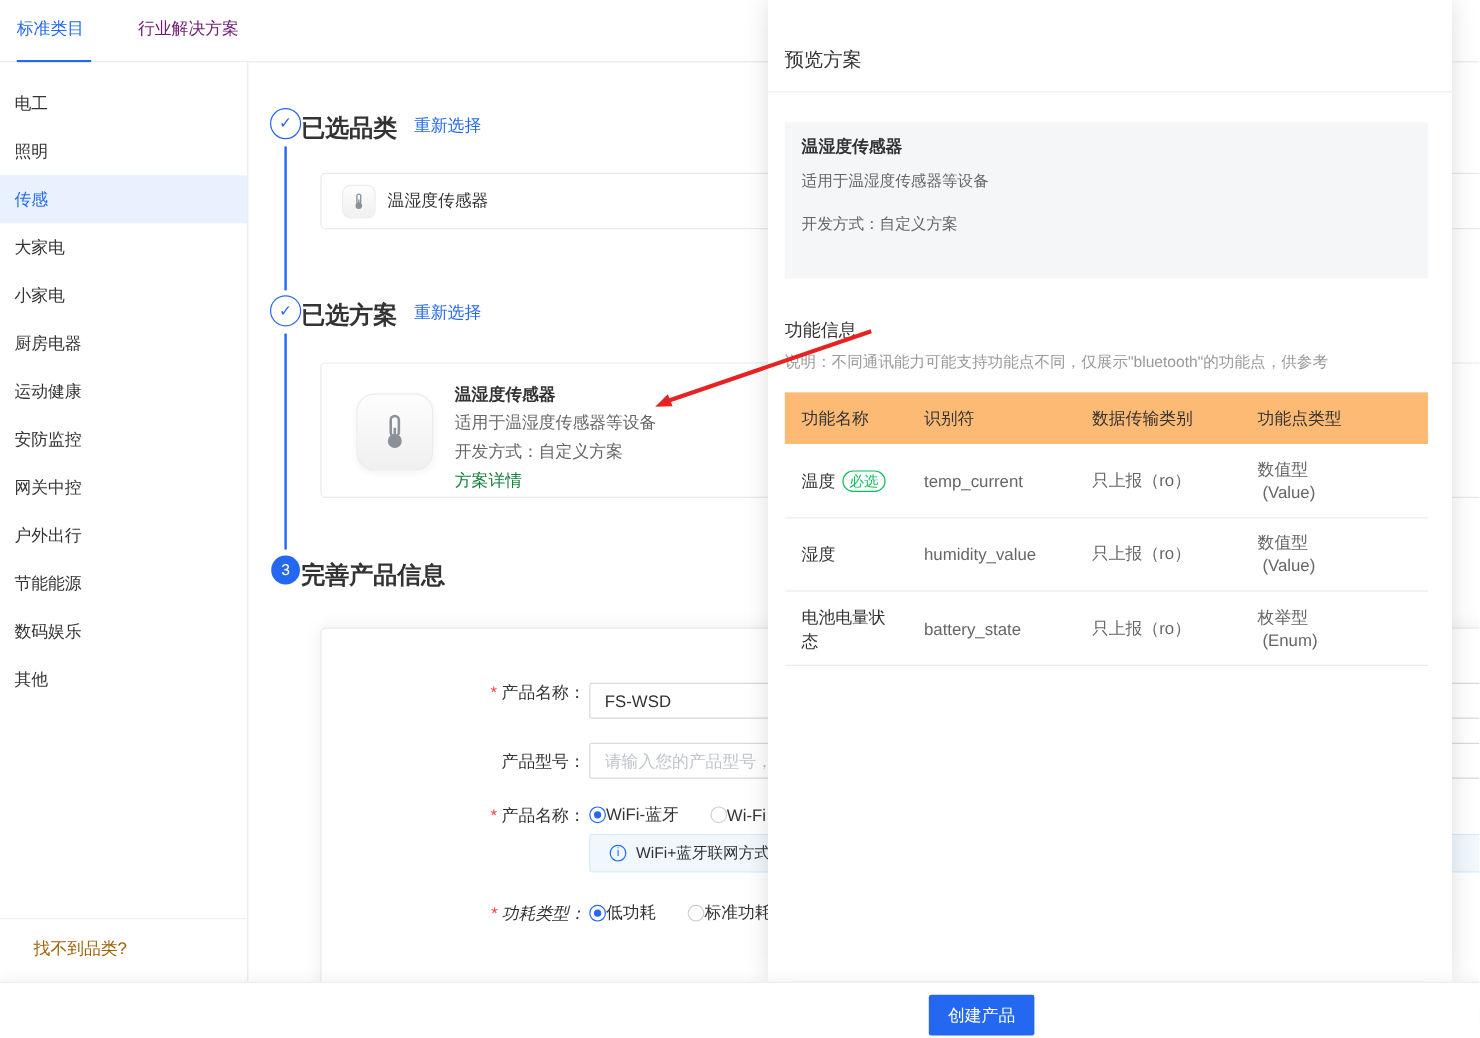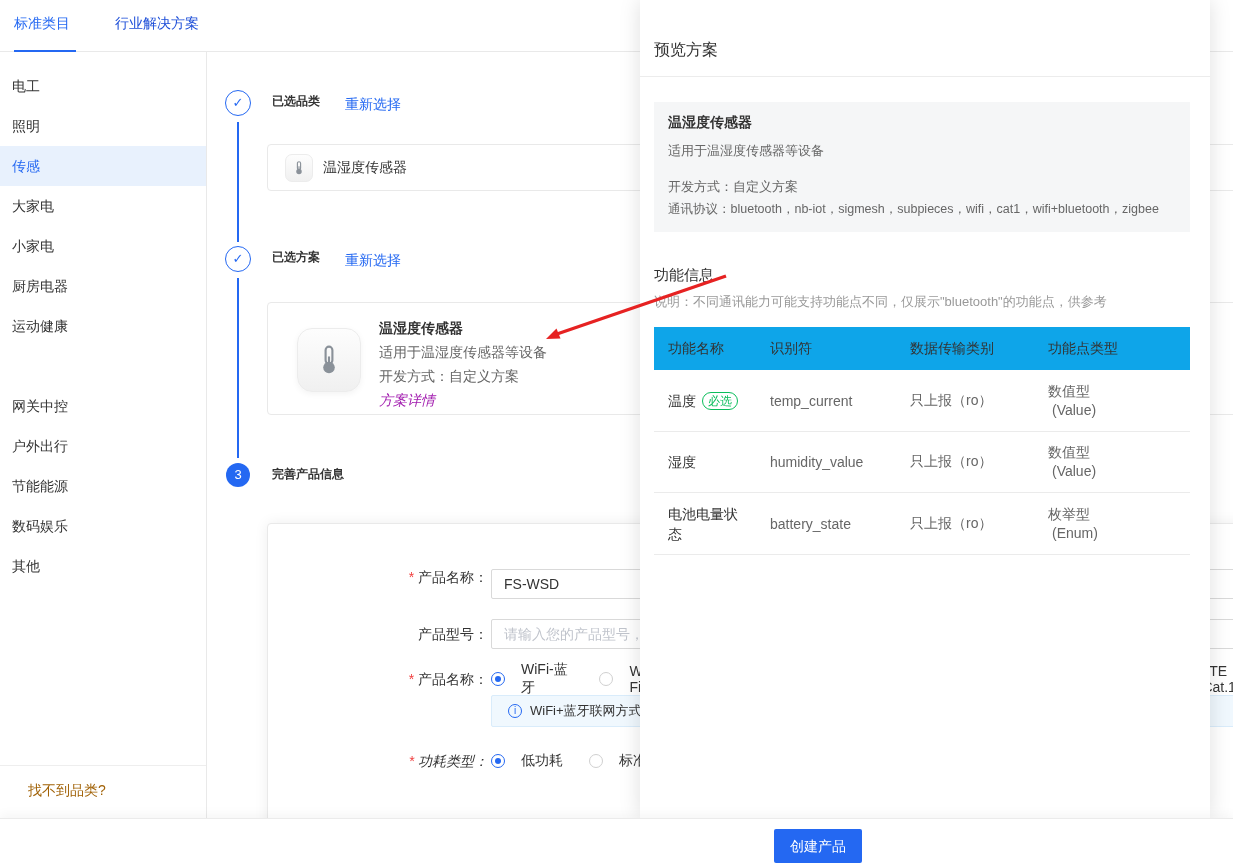--- a/index.html
+++ b/index.html
@@ -9,7 +9,7 @@
 
   
   .tabbar { position:absolute; left:0; top:0; width:1233px; height:52px; border-bottom:1px solid #e9e9e9; background:#fff; }
-  .tab { position:absolute; top:15px; font-size:14px; color:#1d4ed8; cursor:pointer; }
+  .tab { position:absolute; top:15px; font-size:14px; color:#701a75; cursor:pointer; }
   .tab.t1 { left:14px; color:#2468f2; font-weight:500; }
   .tab.t2 { left:115px; }
   .tab-underline { position:absolute; left:14px; top:50px; width:62px; height:2px; background:#2468f2; }

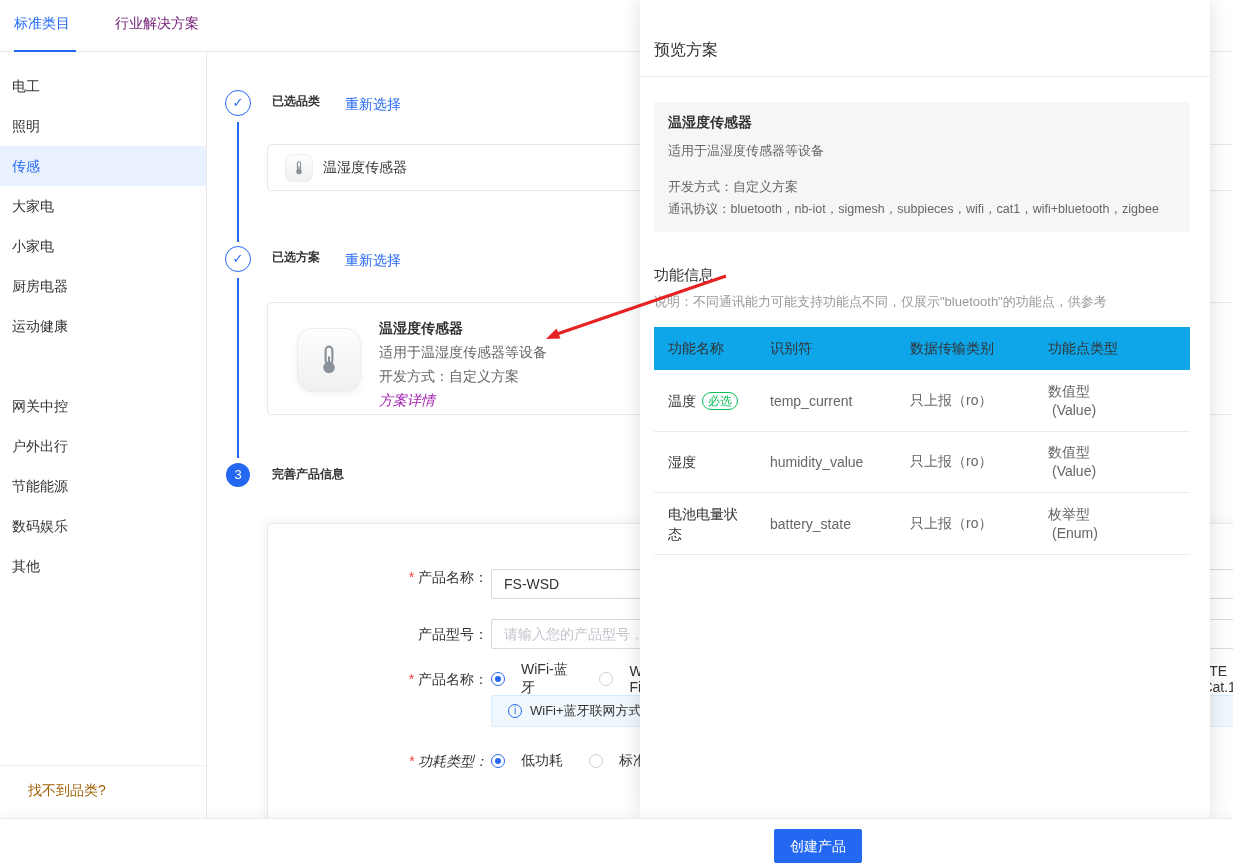--- a/index.html
+++ b/index.html
@@ -27,7 +27,7 @@
   .s3 { left:226px; top:463px; width:24px; height:24px; background:#2468f2; color:#fff; font-size:13px; line-height:24px; }
   .vline { position:absolute; left:237px; width:2px; background:#2468f2; }
   .vl1 { top:122px; height:120px; } .vl2 { top:278px; height:180px; }
-  .step-title { position:absolute; left:272px; font-size:12px; font-weight:600; color:#333; }
+  .step-title { position:absolute; left:251px; font-size:20px; font-weight:600; color:#333; }
   .st1 { top:93px; } .st2 { top:249px; } .st3 { top:466px; }
   .step-action { position:absolute; left:345px; font-size:14px; color:#2468f2; cursor:pointer; }
   .sa1 { top:96px; } .sa2 { top:252px; }

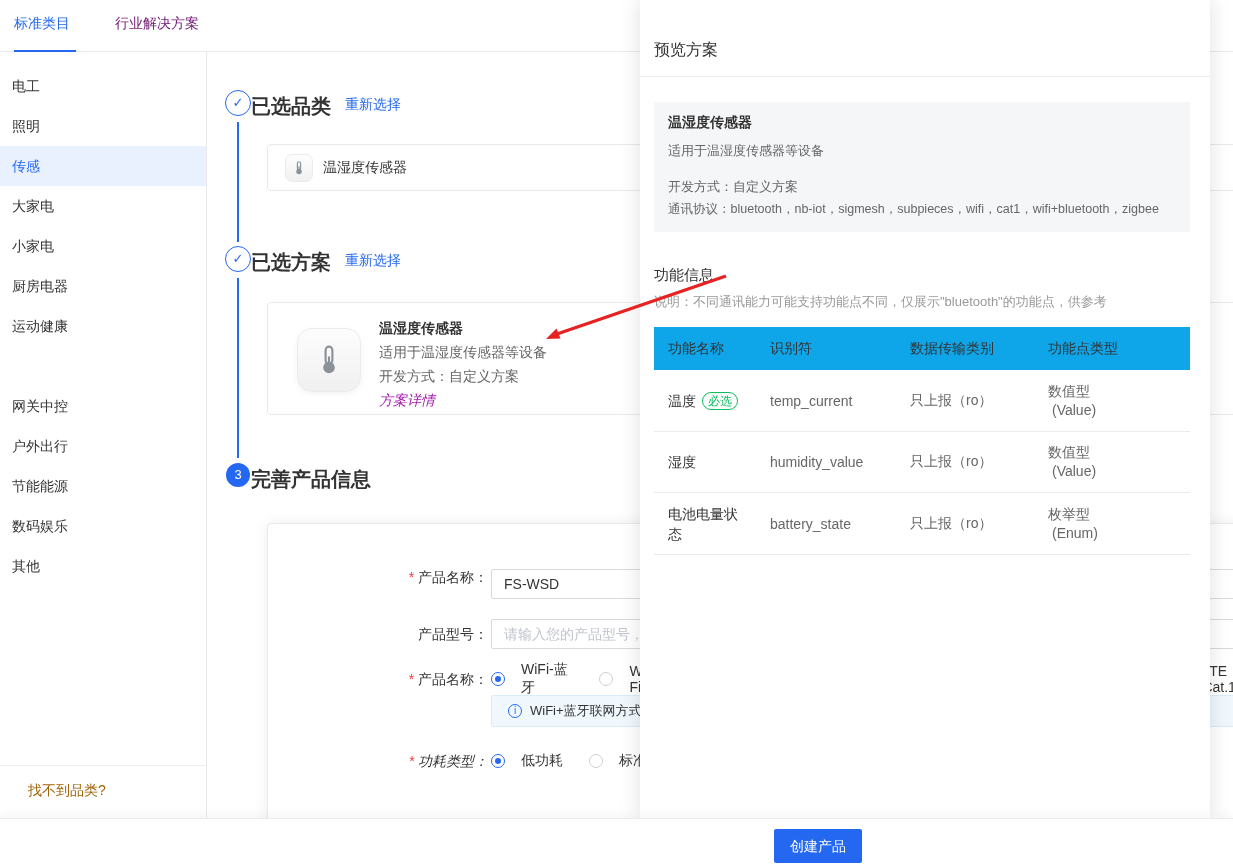--- a/index.html
+++ b/index.html
@@ -226,7 +226,6 @@
       <div class="pv-box-title">温湿度传感器</div>
       <div class="pv-box-desc">适用于温湿度传感器等设备</div>
       <div class="pv-box-dev">开发方式：自定义方案</div>
-      <div class="pv-box-proto">通讯协议：bluetooth，nb-iot，sigmesh，subpieces，wifi，cat1，wifi+bluetooth，zigbee</div>
     </div>
     <div class="pv-fn-title">功能信息</div>
     <div class="pv-fn-note">说明：不同通讯能力可能支持功能点不同，仅展示"bluetooth"的功能点，供参考</div>

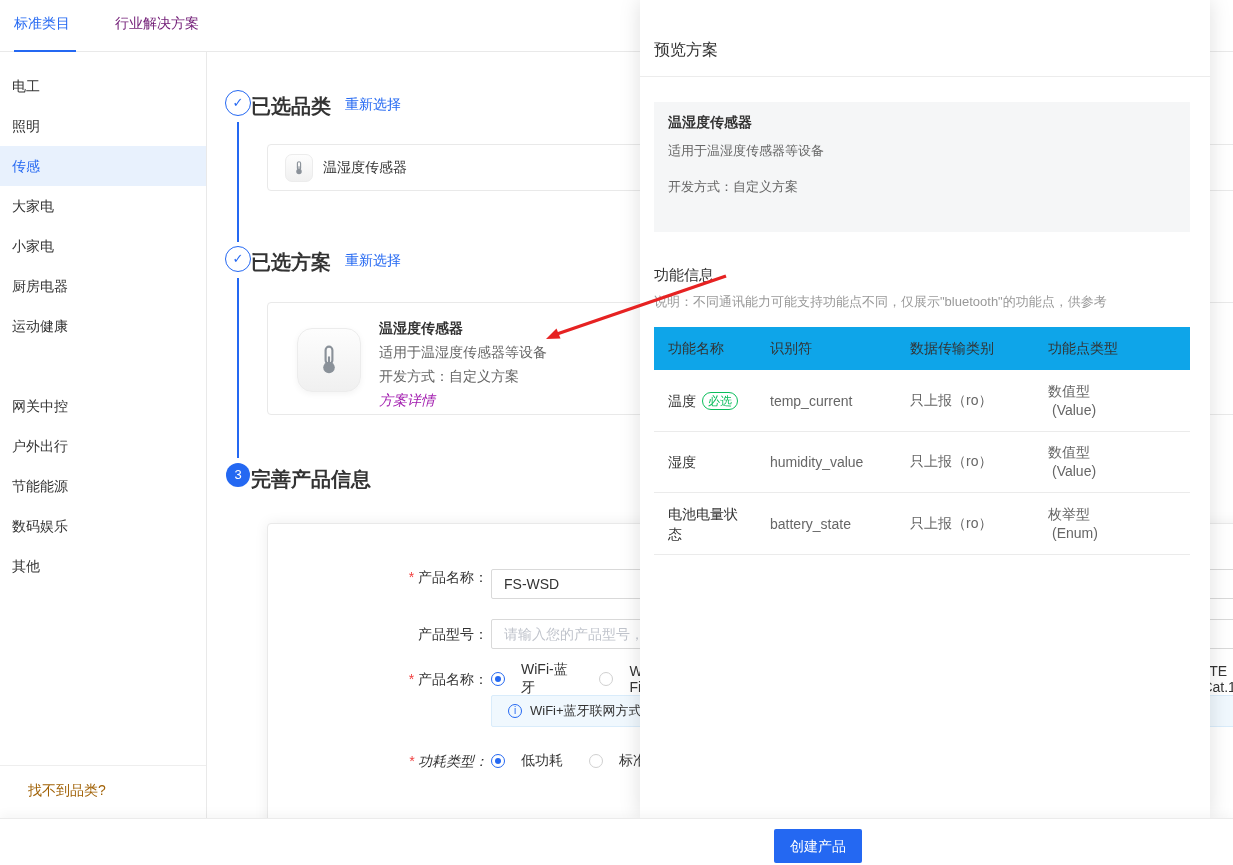--- a/index.html
+++ b/index.html
@@ -79,7 +79,7 @@
   .pv-fn-title { position:absolute; left:14px; top:266px; font-size:15px; font-weight:500; color:#333; }
   .pv-fn-note  { position:absolute; left:14px; top:293px; font-size:13px; color:#999; }
   .pv-table { position:absolute; left:14px; top:327px; width:536px; }
-  .pv-th { position:relative; height:43px; background:#0ea5e9; }
+  .pv-th { position:relative; height:43px; background:#fdba74; }
   .pv-th span { position:absolute; top:0; height:43px; line-height:43px; font-size:14px; color:#333; font-weight:500; }
   .pv-tr { position:relative; border-bottom:1px solid #ebebeb; }
   .r1 { height:62px; } .r2 { height:61px; } .r3 { height:62px; }

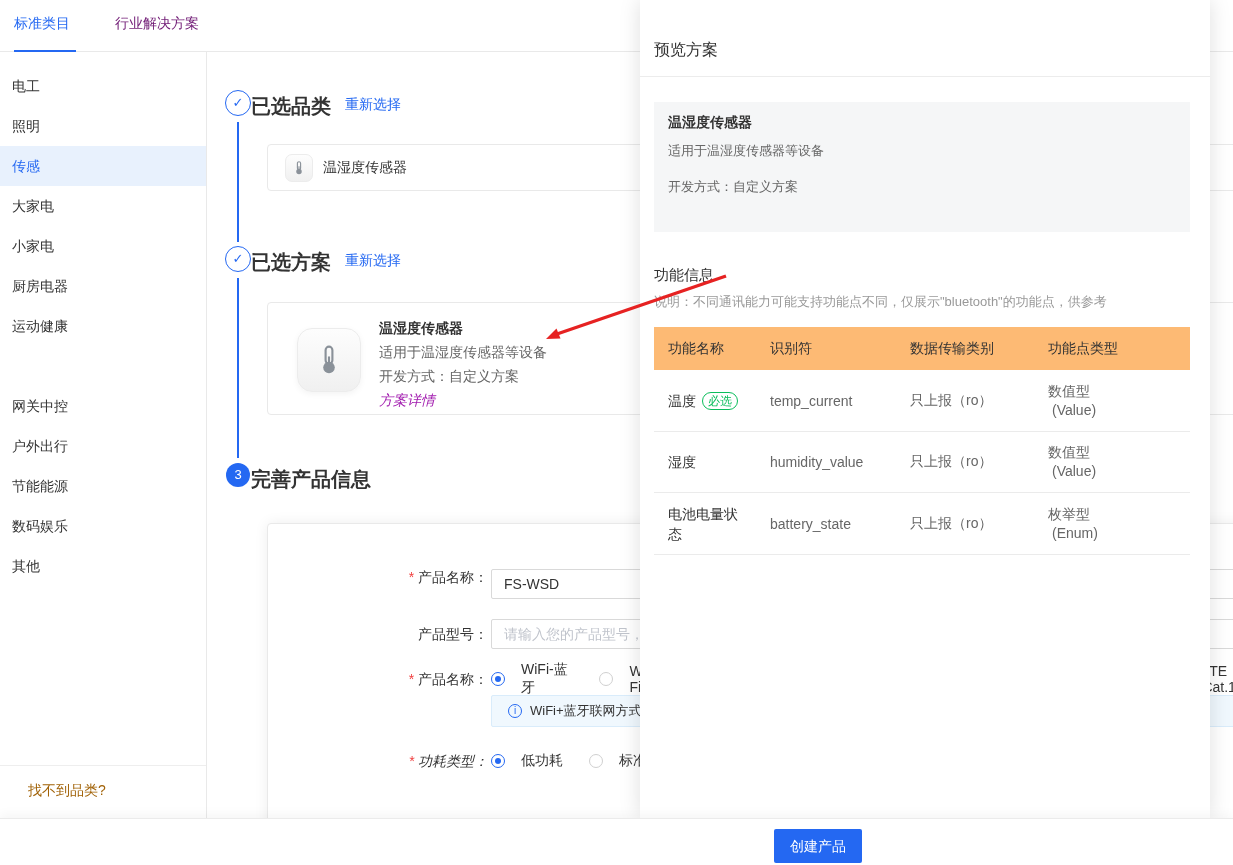--- a/index.html
+++ b/index.html
@@ -116,6 +116,7 @@
     <div class="side-item" style="top:134px">大家电</div>
     <div class="side-item" style="top:214px">厨房电器</div>
     <div class="side-item" style="top:254px">运动健康</div>
+    <div class="side-item" style="top:294px">安防监控</div>
     <div class="side-item" style="top:334px">网关中控</div>
     <div class="side-item" style="top:374px">户外出行</div>
     <div class="side-item" style="top:414px">节能能源</div>

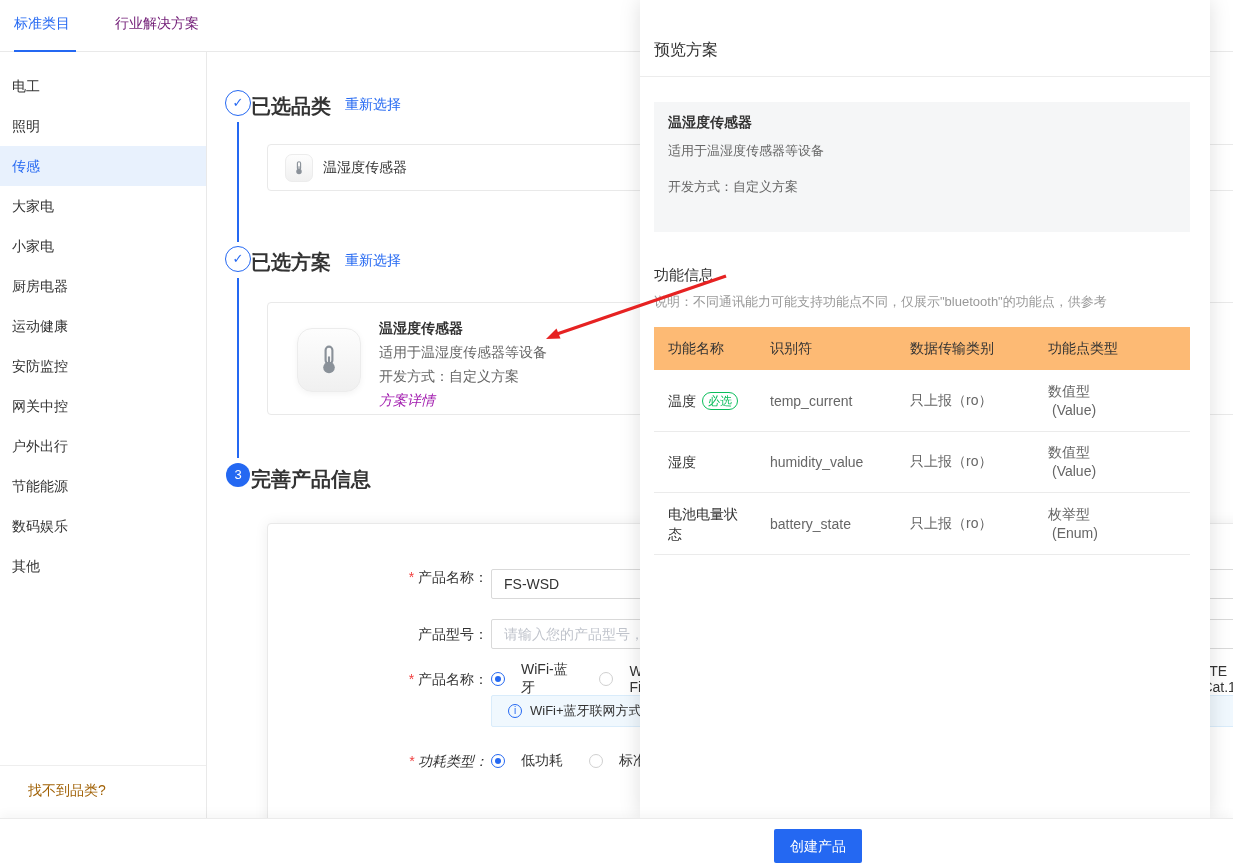--- a/index.html
+++ b/index.html
@@ -43,7 +43,7 @@
   .card2-title { position:absolute; left:111px; top:17px; font-size:14px; font-weight:600; color:#333; }
   .card2-desc  { position:absolute; left:111px; top:41px; font-size:14px; color:#666; }
   .card2-dev   { position:absolute; left:111px; top:65px; font-size:14px; color:#666; }
-  .card2-link  { position:absolute; left:111px; top:89px; font-size:14px; color:#a21caf; cursor:pointer;font-style:italic; }
+  .card2-link  { position:absolute; left:111px; top:89px; font-size:14px; color:#15803d; cursor:pointer; }
 
   
   .form-card { position:absolute; left:267px; top:523px; width:990px; height:320px; background:#fff; border:1px solid #e9e9e9; border-radius:4px; box-shadow:0 0 14px rgba(0,0,0,.07); }

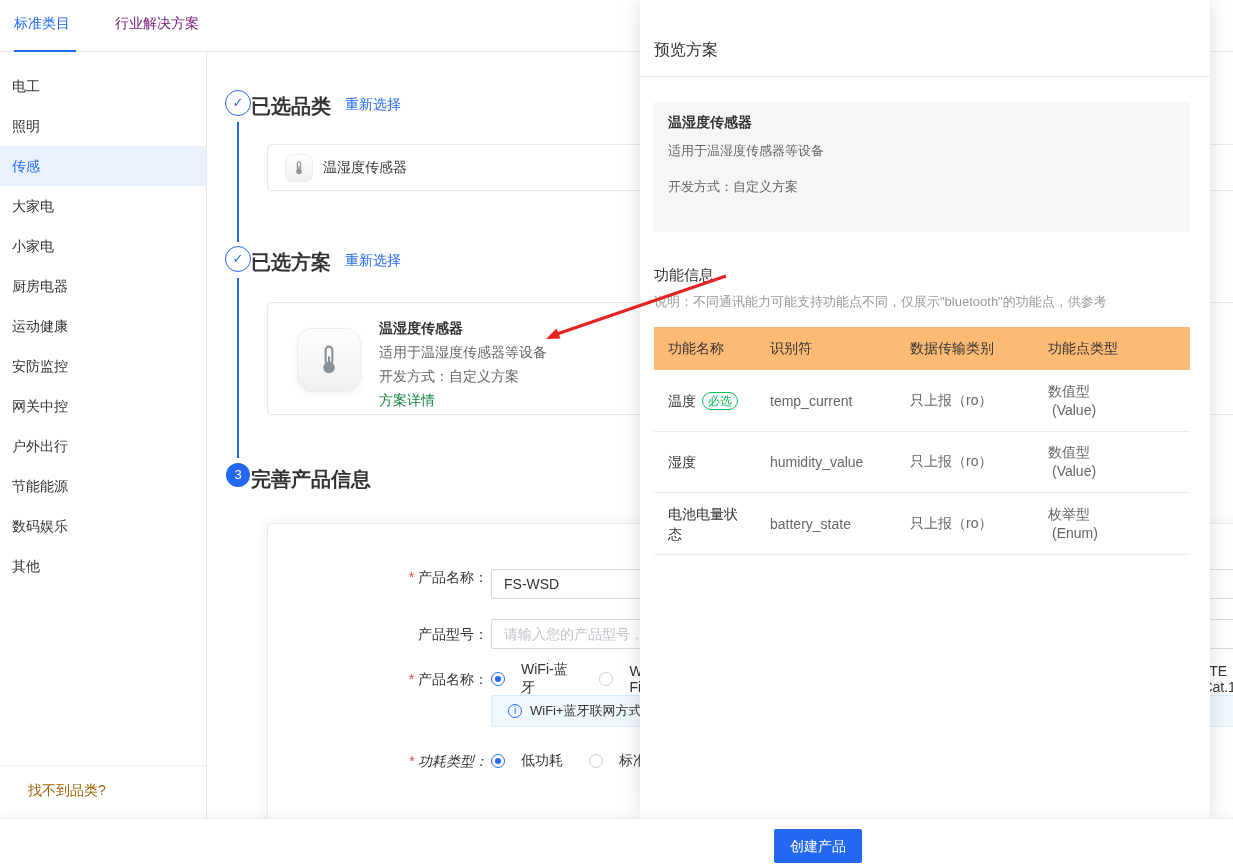--- a/index.html
+++ b/index.html
@@ -55,7 +55,7 @@
   .f-input::placeholder { color:#c0c4cc; }
   .radio-row { position:absolute; left:223px; height:30px; display:flex; align-items:center; column-gap:26px; }
   .rr1 { top:140px; } .rr2 { top:222px; }
-  .radio-opt { display:flex; align-items:center; column-gap:16px; cursor:pointer; }
+  .radio-opt { display:flex; align-items:center; column-gap:0; cursor:pointer; }
   .rb { width:14px; height:14px; border-radius:50%; border:1px solid #d0d0d0; background:#fff; position:relative; flex:none; }
   .rb.on { border-color:#2468f2; }
   .rb.on::after { content:""; position:absolute; left:3px; top:3px; width:6px; height:6px; border-radius:50%; background:#2468f2; }

